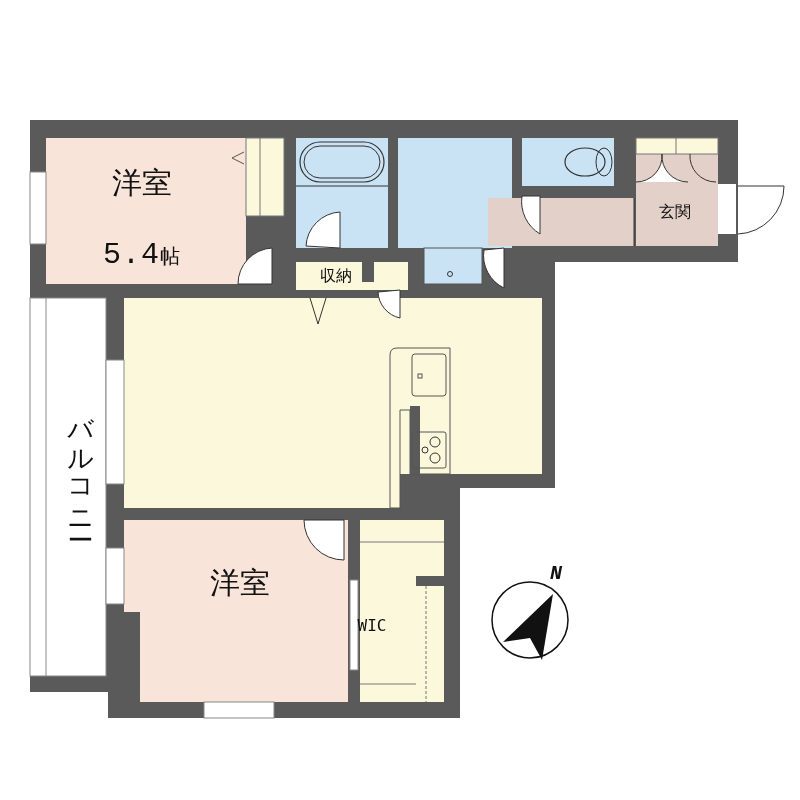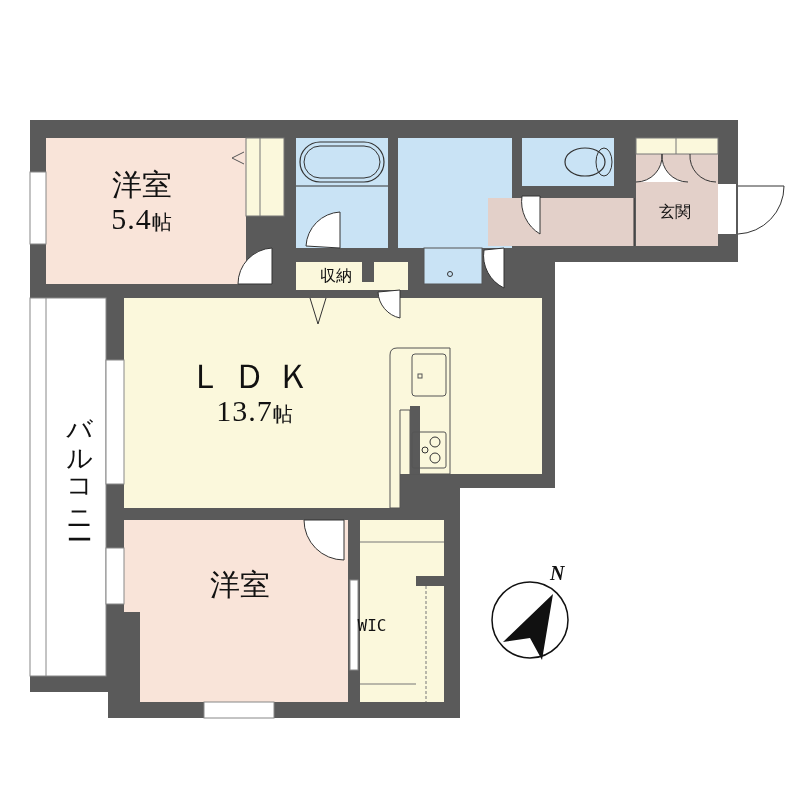--- a/index.html
+++ b/index.html
@@ -5,7 +5,7 @@
     html, body { margin:0; padding:0; background:#ffffff; }
     body { width:800px; height:800px; position:relative; overflow:hidden; font-family:"DejaVu Sans", sans-serif; }
     #plan { position:absolute; left:0; top:0; width:800px; height:800px; }
-    .lbl { position:absolute; color:#111; text-align:center; white-space:nowrap; font-family:Liberation Serif, serif; }
+    .lbl { position:absolute; color:#111; text-align:center; white-space:nowrap; font-family:Liberation Mono, monospace; }
     .room-name { font-size:30px; line-height:34px; }
     .room-size { font-size:30px; line-height:34px; letter-spacing:1px; }
     .room-size .unit { font-size:20px; }

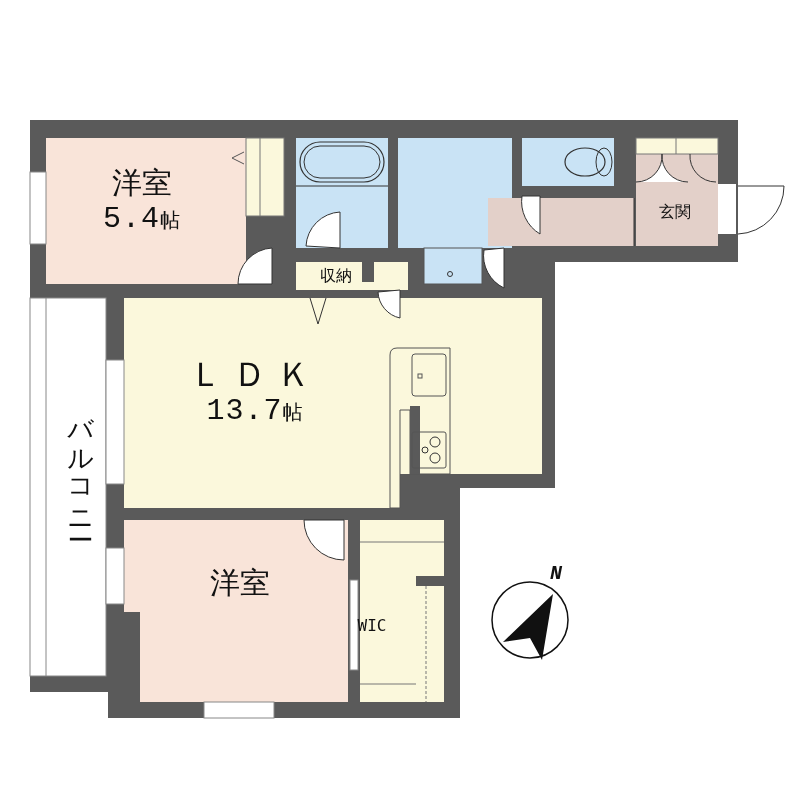--- a/index.html
+++ b/index.html
@@ -7,7 +7,7 @@
     #plan { position:absolute; left:0; top:0; width:800px; height:800px; }
     .lbl { position:absolute; color:#111; text-align:center; white-space:nowrap; font-family:Liberation Mono, monospace; }
     .room-name { font-size:30px; line-height:34px; }
-    .room-size { font-size:30px; line-height:34px; letter-spacing:1px; }
+    .room-size { font-size:30px; line-height:34px; letter-spacing:1px;margin-top:36px; }
     .room-size .unit { font-size:20px; }
     .small { font-size:16px; }
     .ldk-name { font-size:34px; letter-spacing:10px; }

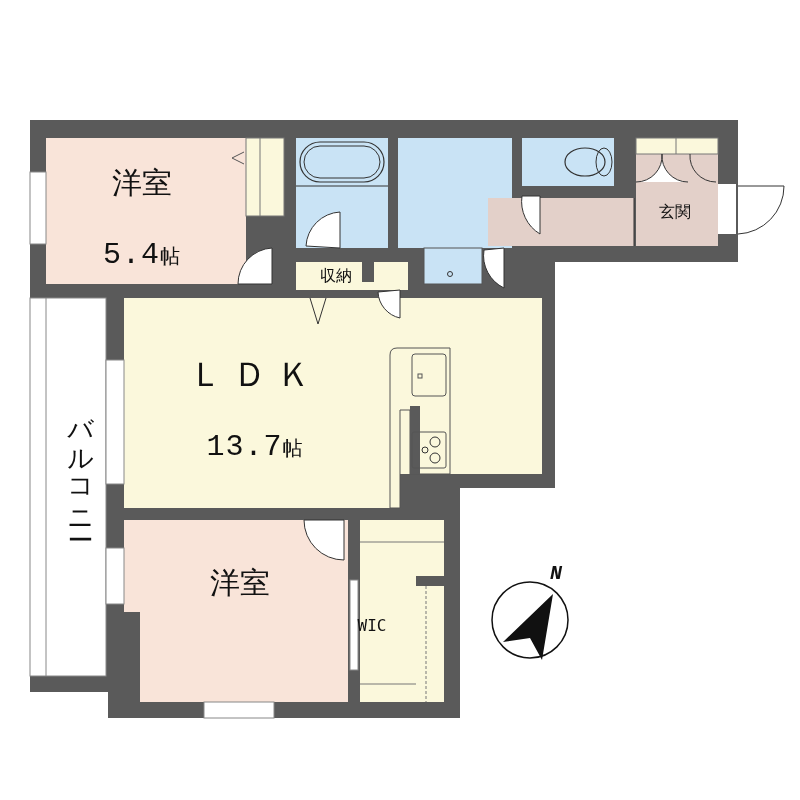--- a/index.html
+++ b/index.html
@@ -110,7 +110,6 @@
 </div>
 
 <div class="lbl" style="left:180px; top:360px; width:150px;">
-  <div class="room-name ldk-name">ＬＤＫ</div>
   <div class="room-size"><span>13.7</span><span class="unit">帖</span></div>
 </div>
 

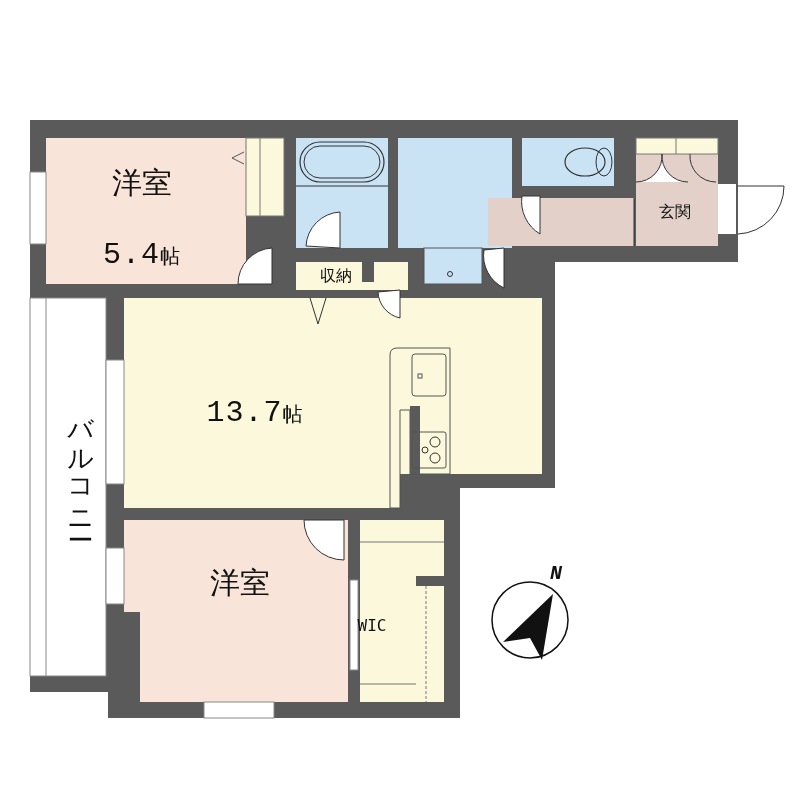--- a/index.html
+++ b/index.html
@@ -110,7 +110,6 @@
 </div>
 
 <div class="lbl" style="left:180px; top:360px; width:150px;">
-  <div class="room-size"><span>13.7</span><span class="unit">帖</span></div>
 </div>
 
 <div class="lbl" style="left:180px; top:568px; width:120px;">

